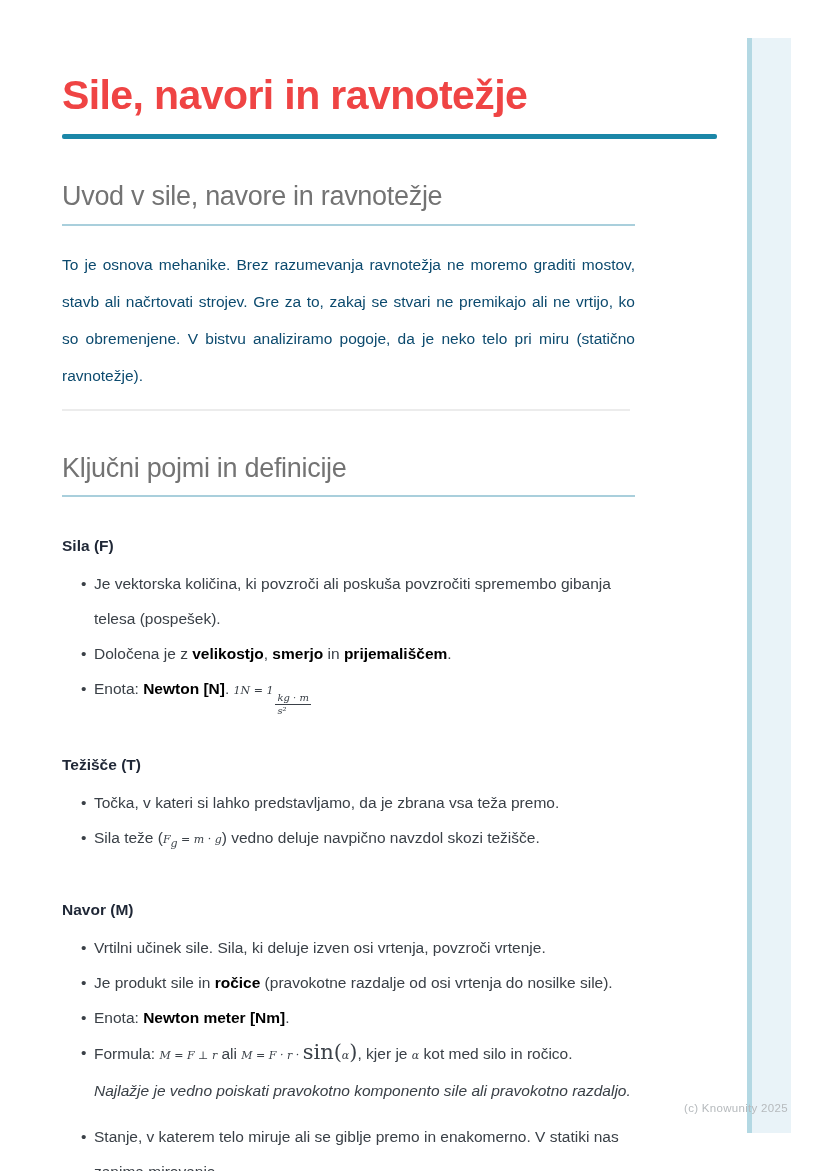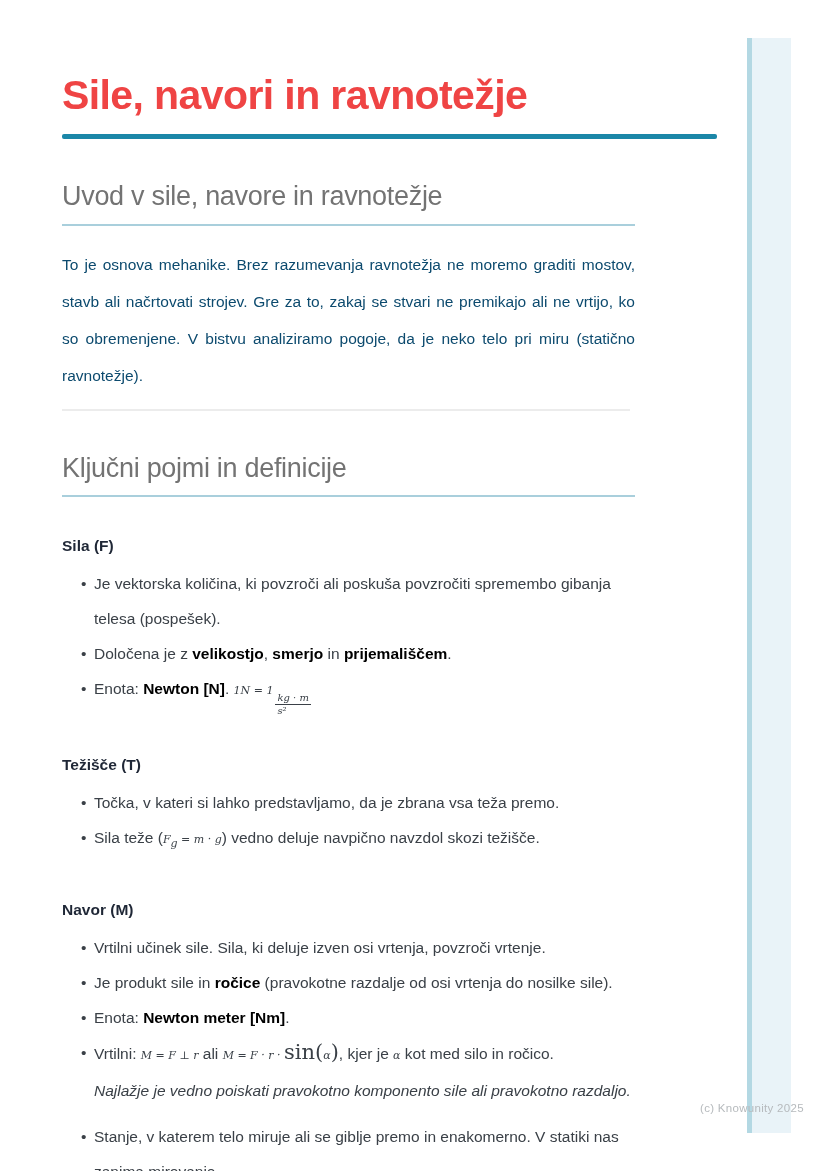--- a/index.html
+++ b/index.html
@@ -204,7 +204,7 @@
       <span>Enota: </span><b>Newton meter [Nm]</b><span>.</span>
     </li>
     <li>
-      <span>Vrtilni: </span><span class="math">M = F ⊥ r</span><span> ali </span><span class="math">M = F · r · </span><span class="mfn">sin(</span><span class="math">α</span><span class="mfn">)</span><span>, kjer je </span><span class="math">α</span><span> kot med silo in ročico.</span>
+      <span>Formula: </span><span class="math">M = F ⊥ r</span><span> ali </span><span class="math">M = F · r · </span><span class="mfn">sin(</span><span class="math">α</span><span class="mfn">)</span><span>, kjer je </span><span class="math">α</span><span> kot med silo in ročico.</span>
       <span class="note">Najlažje je vedno poiskati pravokotno komponento sile ali pravokotno razdaljo.</span>
     </li>
   </ul>

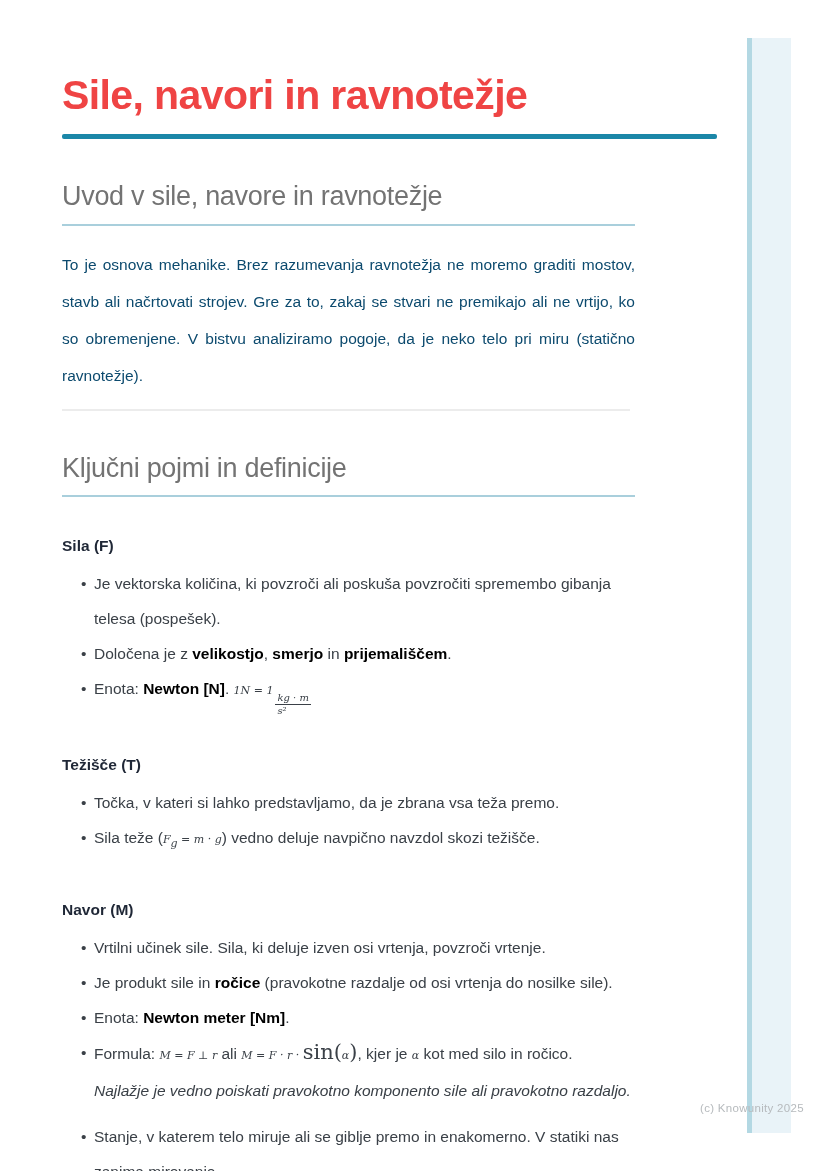--- a/index.html
+++ b/index.html
@@ -136,7 +136,7 @@
 
   .copyright {
     position: absolute;
-    left: 700px; top: 1102px;
+    left: 684px; top: 1102px;
     font-size: 11.5px;
     color: #b6babd;
     letter-spacing: 0.3px;

